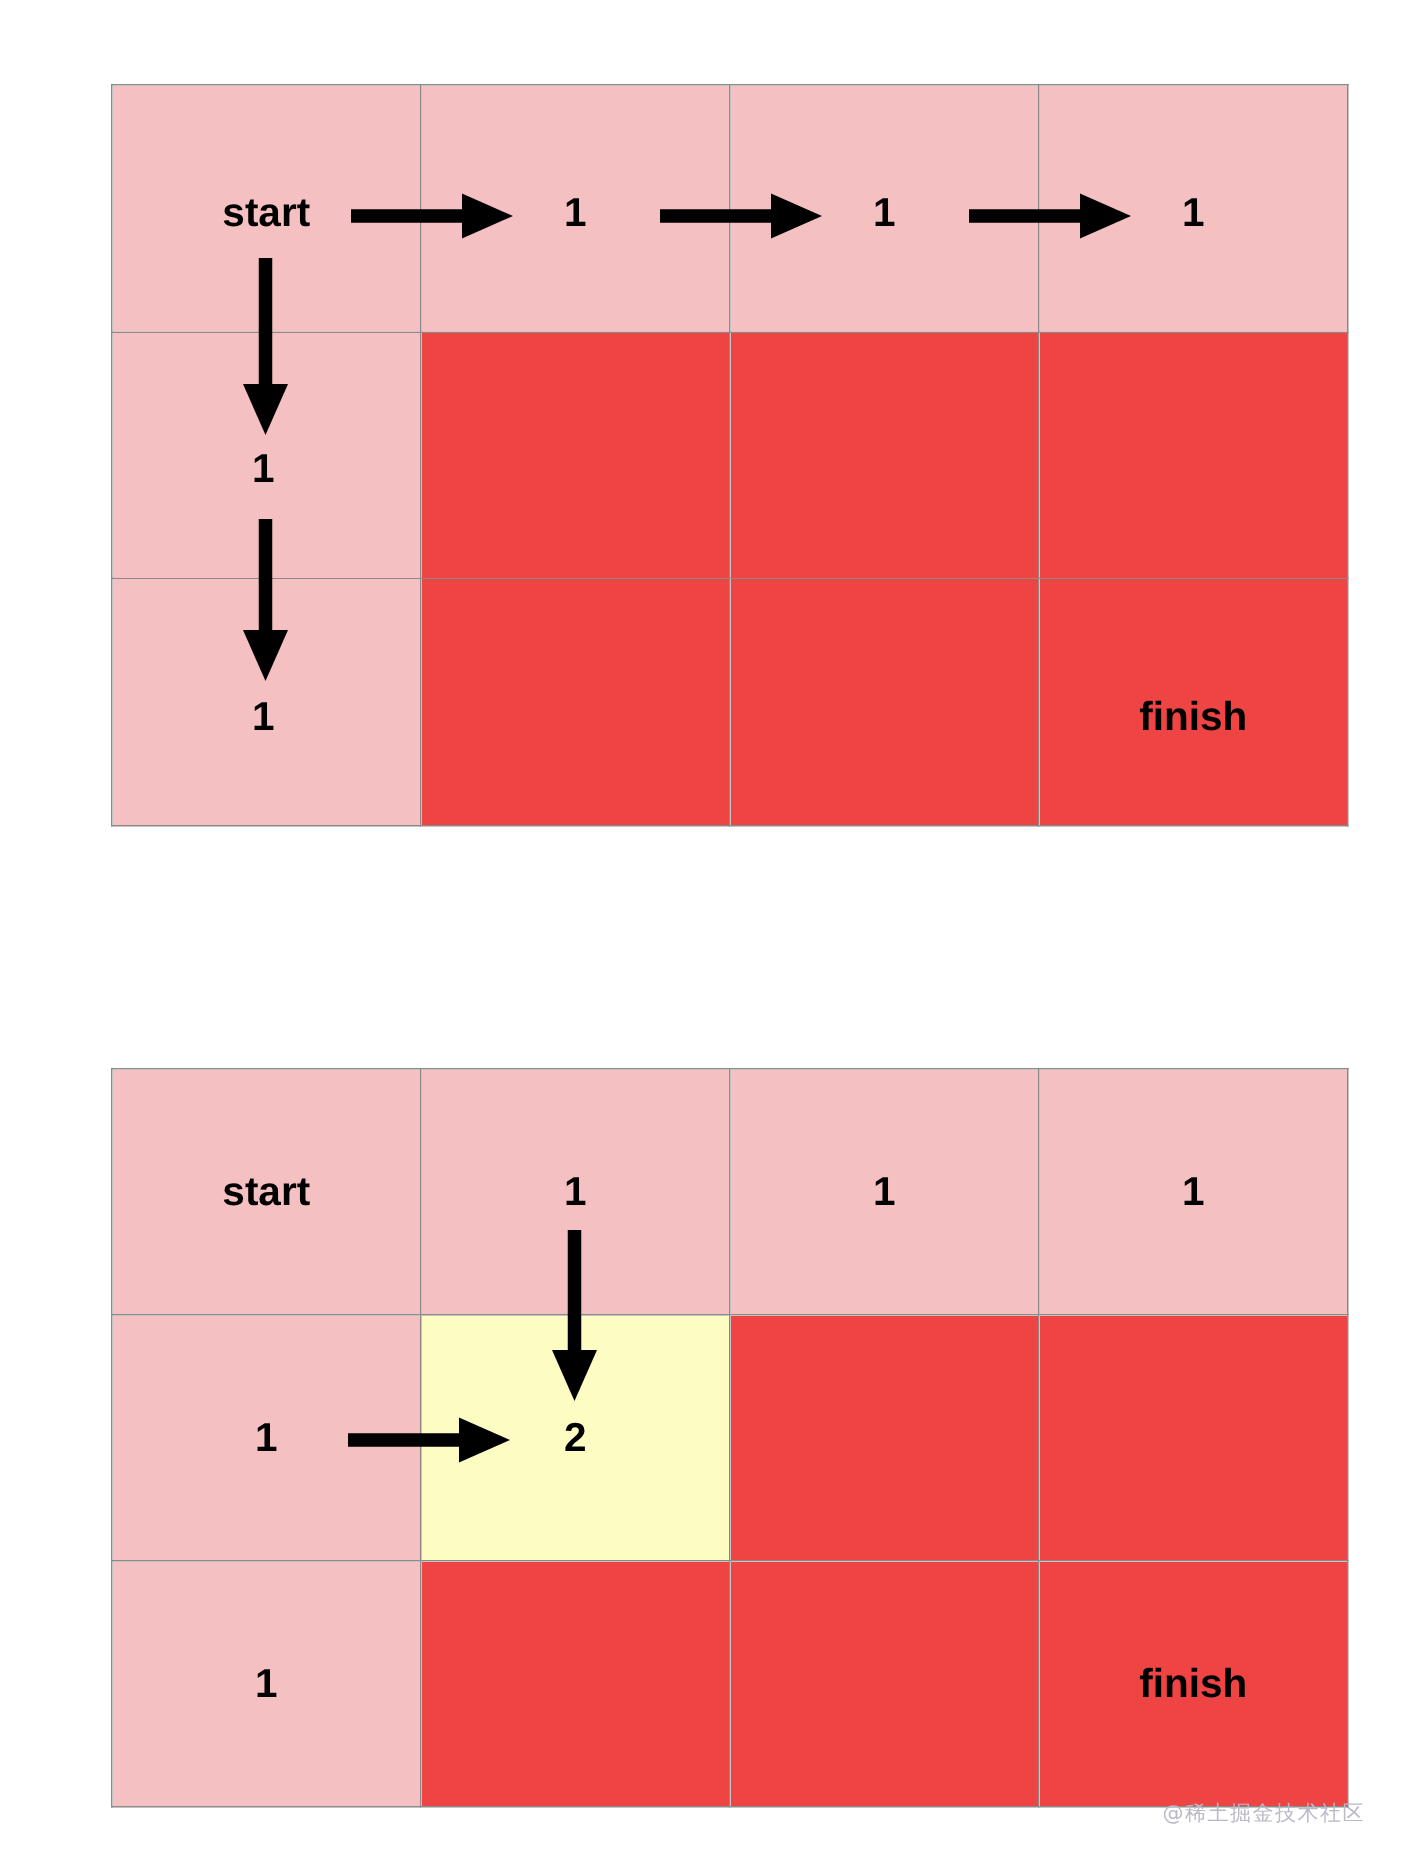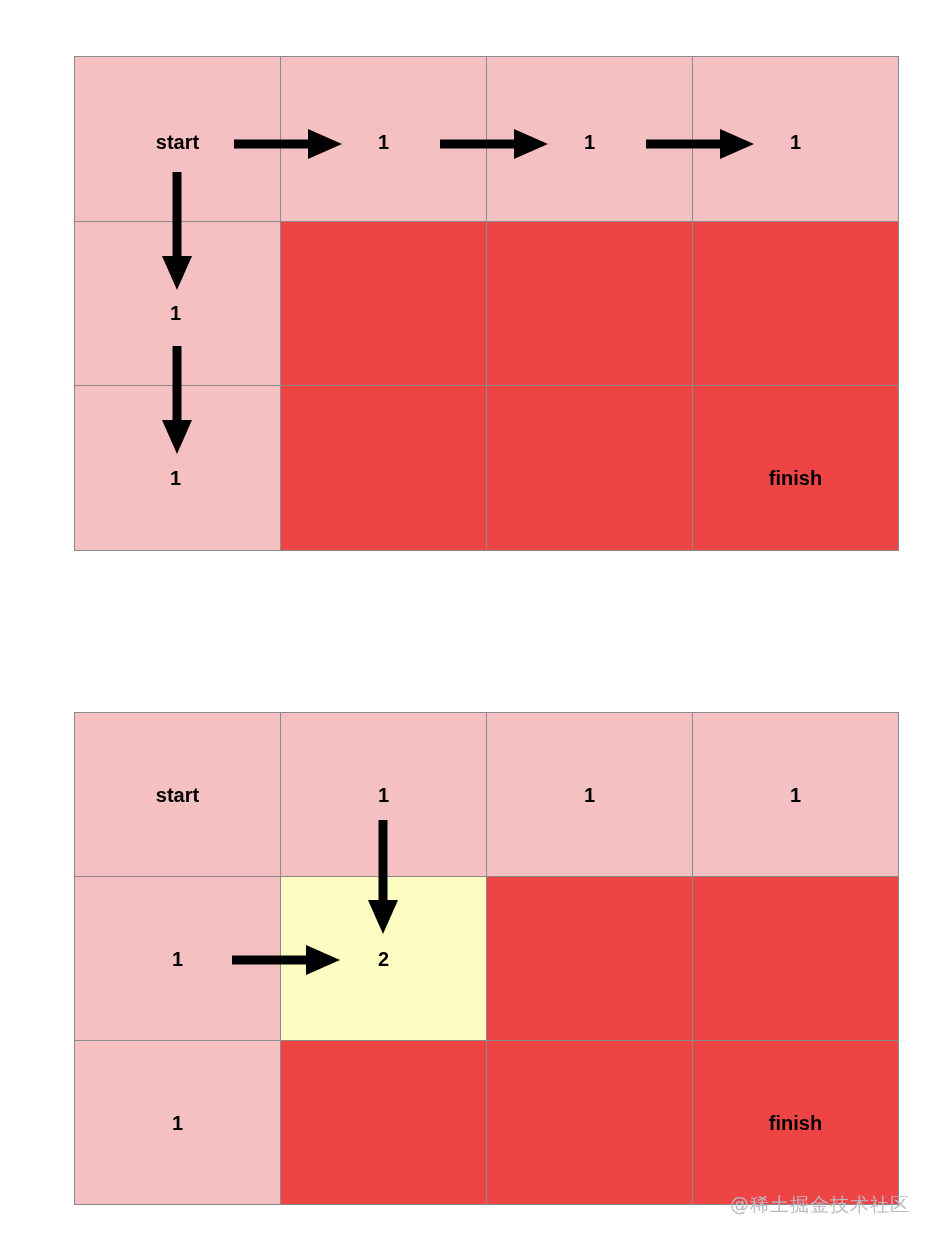--- a/index.html
+++ b/index.html
@@ -54,7 +54,7 @@
   .cell-yellow { background: #fcfcc3; }
 
   .cell-label {
-    font-size: 20px;
+    font-size: 27px;
     font-weight: bold;
     color: #000000;
     line-height: 1;

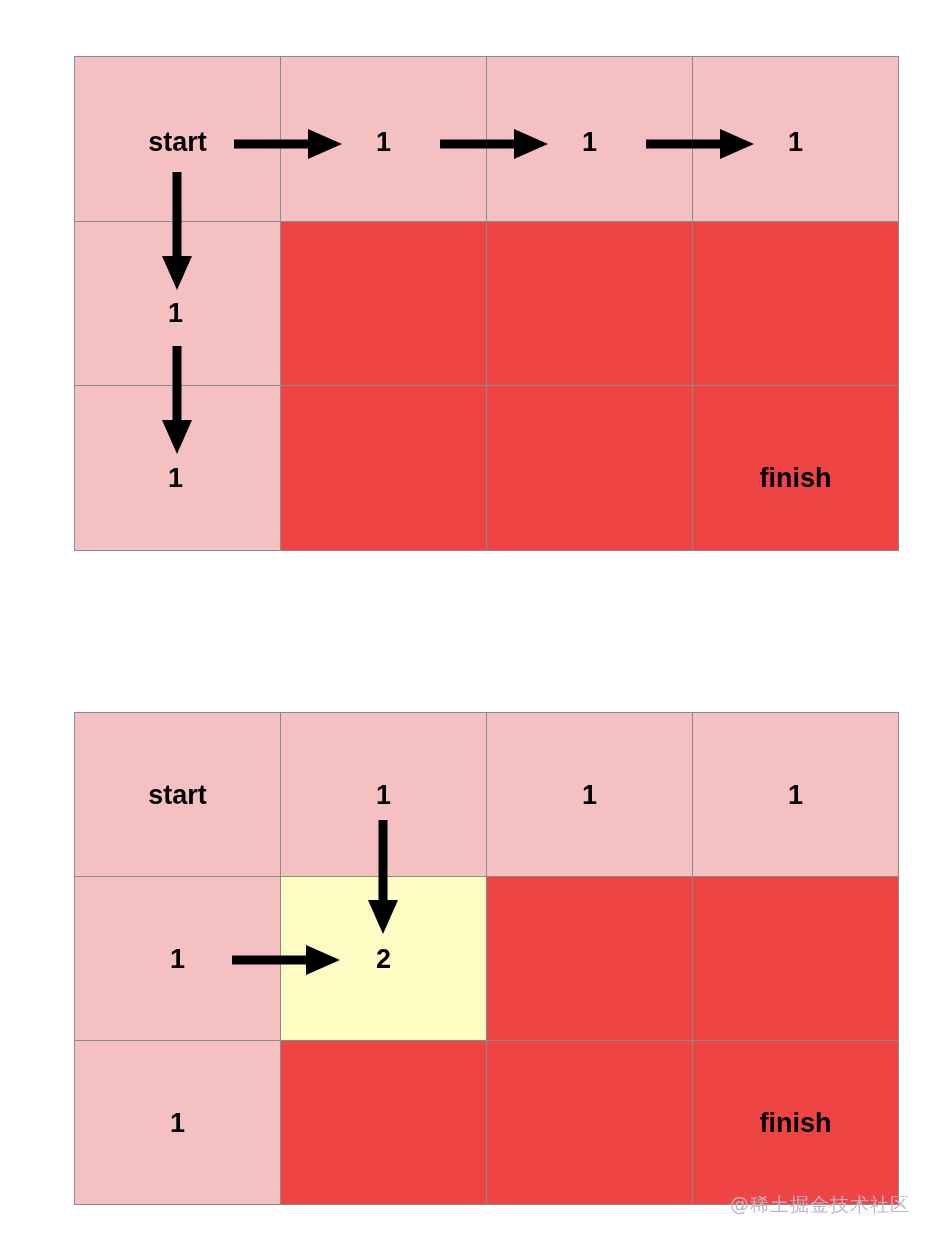--- a/index.html
+++ b/index.html
@@ -91,7 +91,7 @@
     position: absolute;
     right: 26px;
     bottom: 26px;
-    font-size: 19px;
+    font-size: 14px;
     color: #b9b9c8;
     letter-spacing: 1px;
     font-family: "DejaVu Sans", sans-serif;

